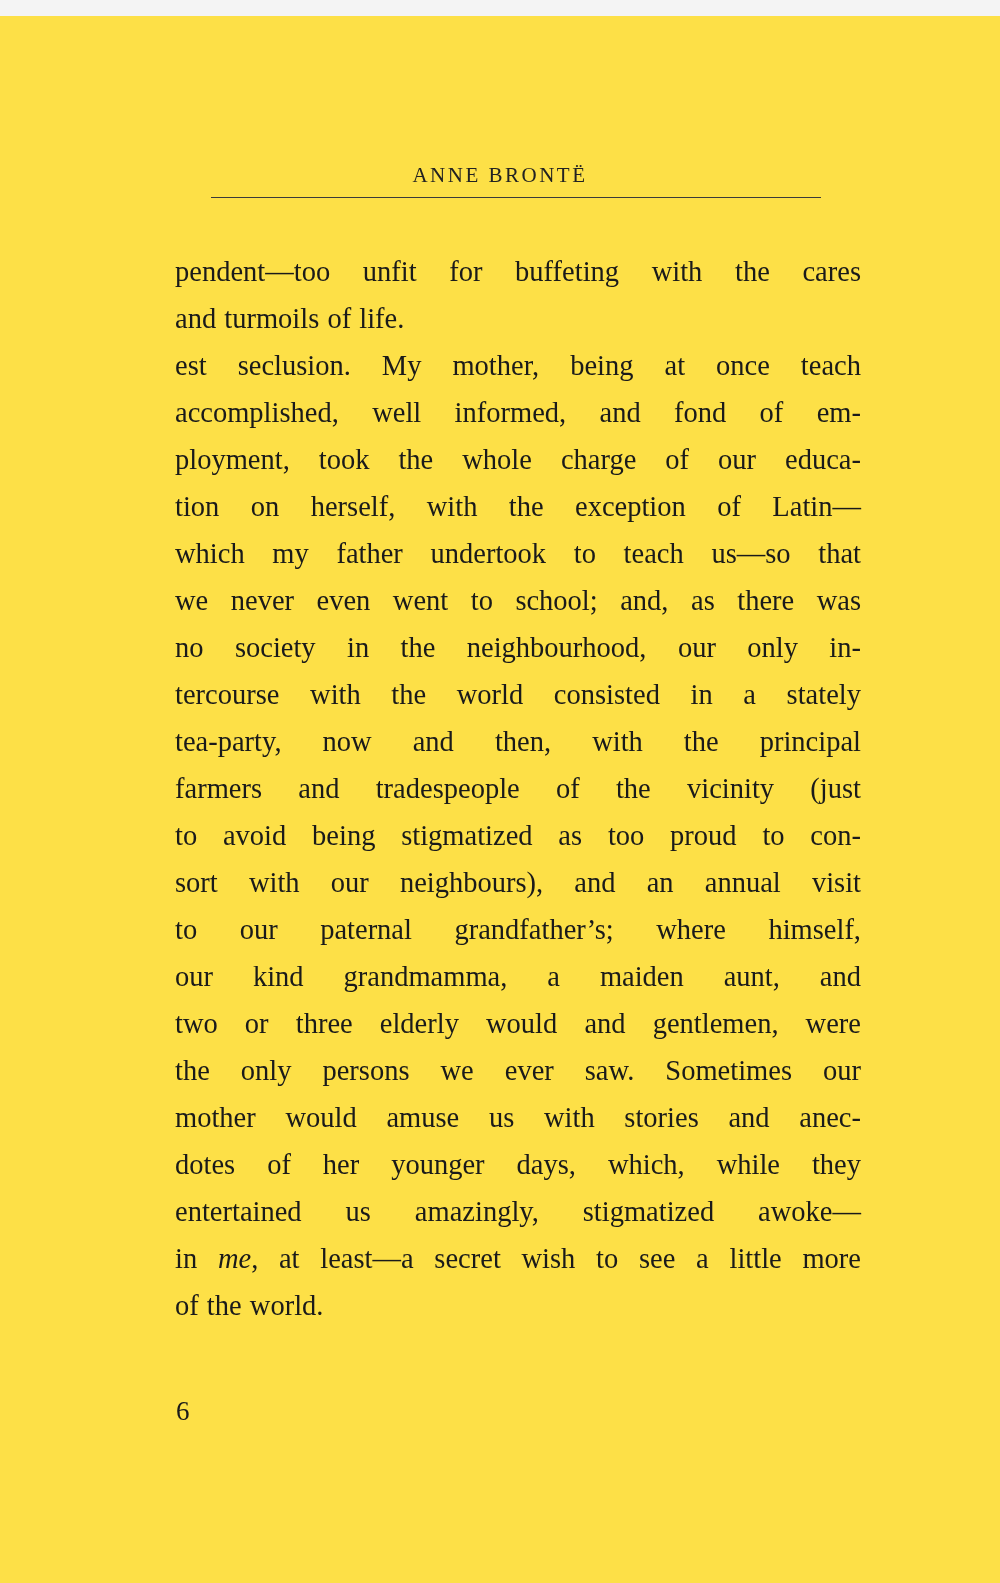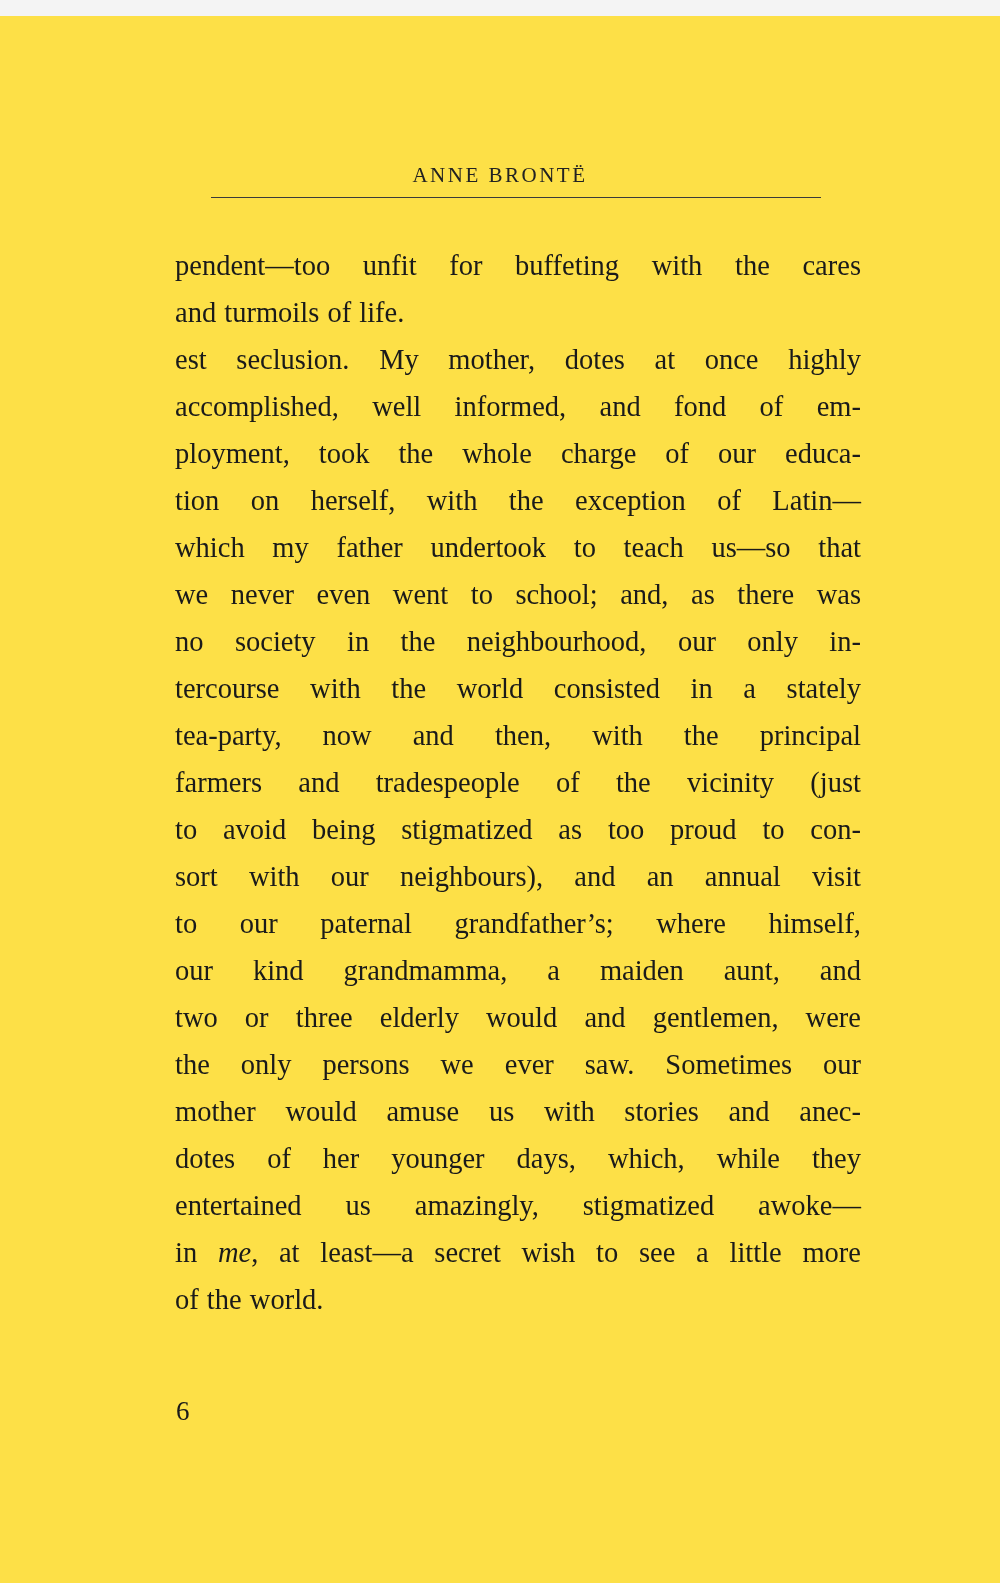--- a/index.html
+++ b/index.html
@@ -39,7 +39,7 @@
   }
   .body-text {
     position: absolute;
-    top: 226px;
+    top: 232px;
     left: 175px;
     width: 686px;
     font-size: 28.5px;

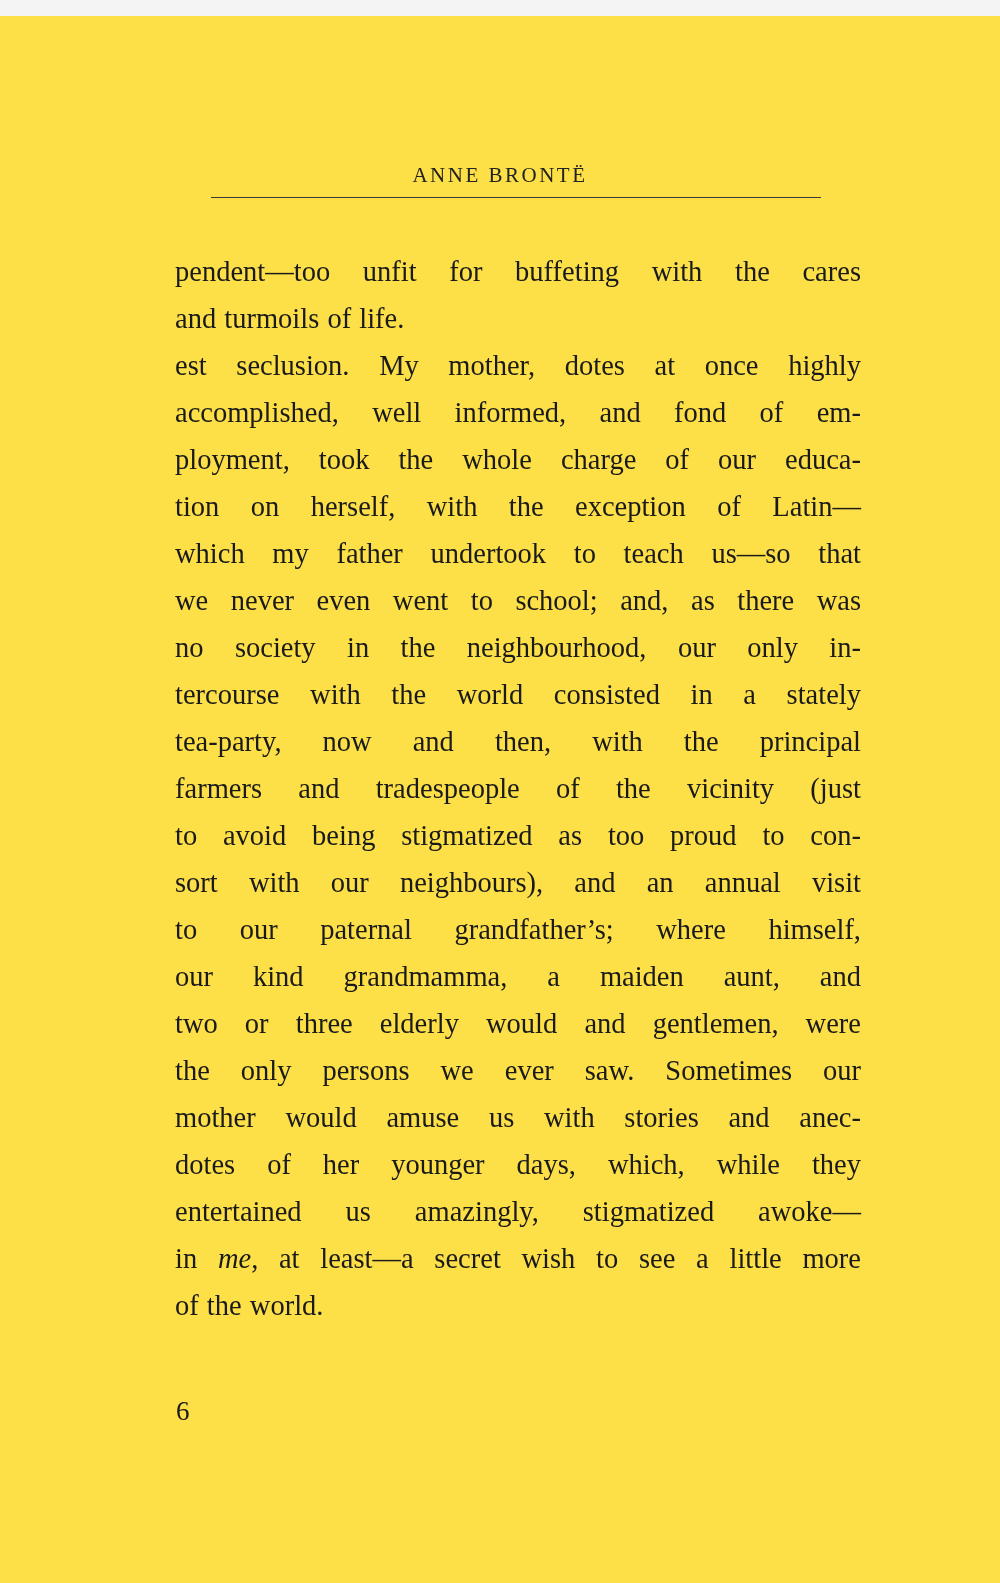--- a/index.html
+++ b/index.html
@@ -79,7 +79,7 @@
   <div class="body-text">
       <div class="line">pendent—too unfit for buffeting with the cares</div>
       <div class="line no-justify">and turmoils of life.</div>
-      <div class="line">est seclusion. My mother, dotes at once highly</div>
+      <div class="line">est seclusion. My mother, being at once teach</div>
       <div class="line">accomplished, well informed, and fond of em-</div>
       <div class="line">ployment, took the whole charge of our educa-</div>
       <div class="line">tion on herself, with the exception of Latin—</div>

